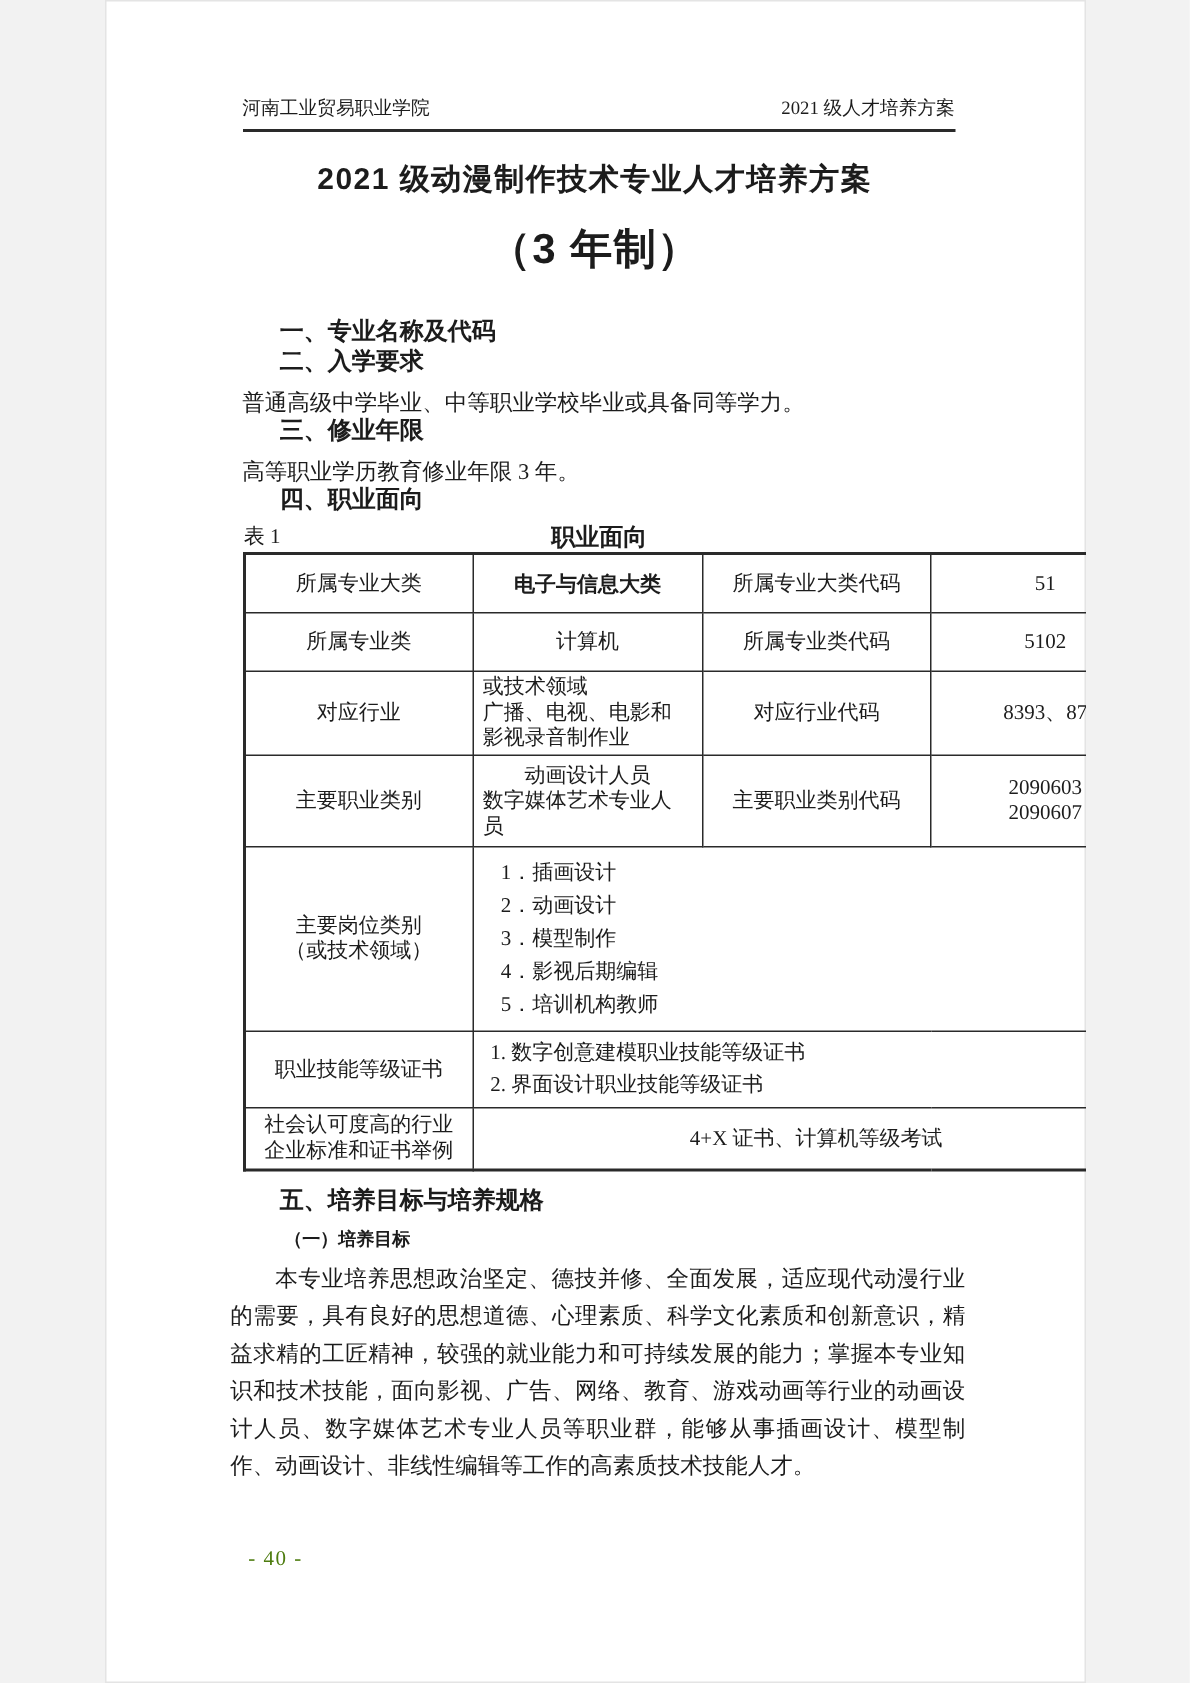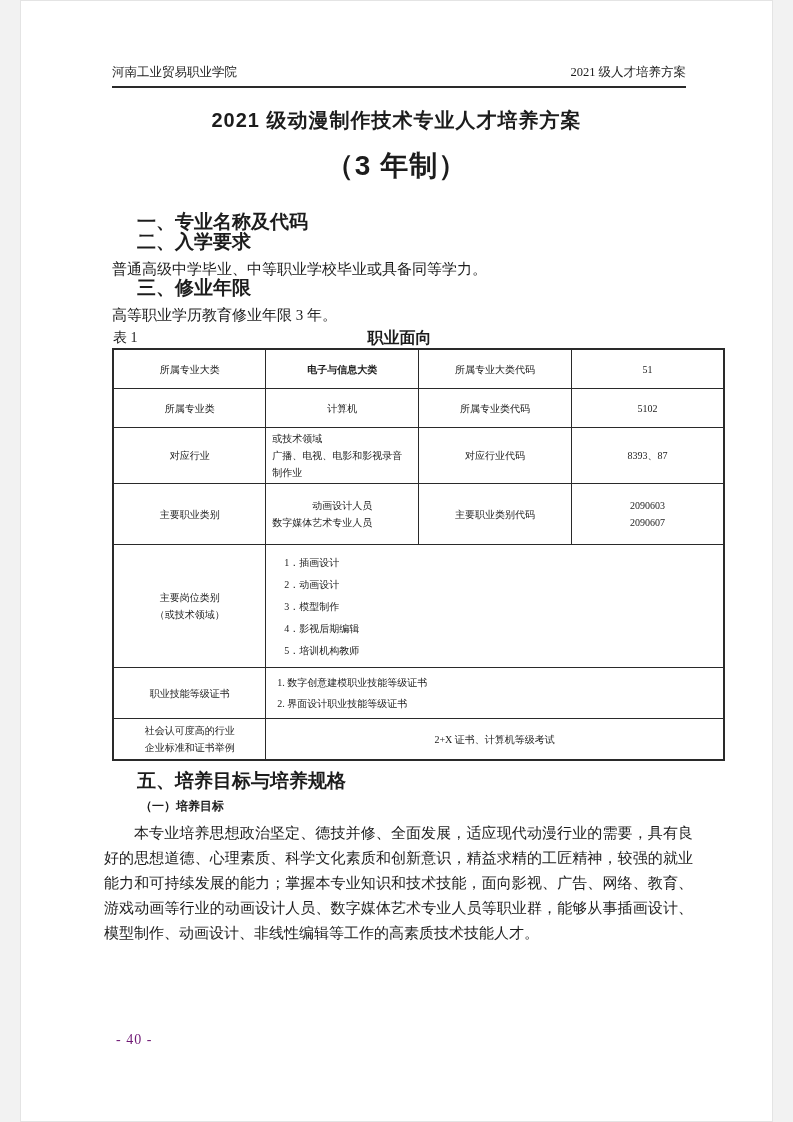--- a/index.html
+++ b/index.html
@@ -4,7 +4,7 @@
 <style>
   html,body{margin:0;padding:0;background:#f2f2f2;}
   .page{
-    width:753px;height:1122px;position:relative;margin:0 auto;
+    width:654px;height:1122px;position:relative;margin:0 auto;
     background:#ffffff;color:#1c1c1c;overflow:hidden;box-sizing:border-box;
     font-family:"Liberation Serif","DejaVu Serif",serif;
     box-shadow:inset 0 0 0 1px #e4e4e4;

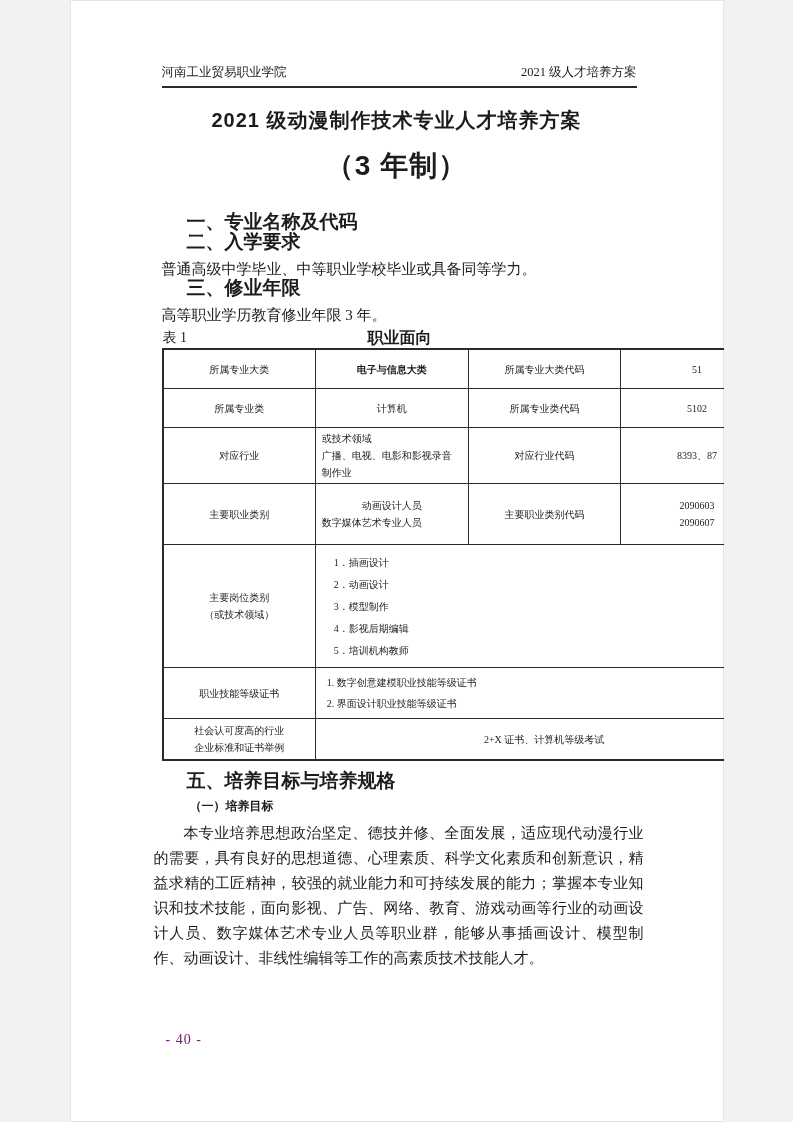--- a/index.html
+++ b/index.html
@@ -25,8 +25,8 @@
   }
   .content{margin:0 86px 0 92px;}
   h2.sec{
-    font-family:Liberation Serif, serif;font-weight:bold;
-    font-size:19px;line-height:20px;margin:0 0 0 0;padding-left:25px;
+    font-family:Liberation Mono, monospace;font-weight:bold;
+    font-size:16px;line-height:20px;margin:0 0 0 0;padding-left:25px;
   }
   h2.sec.first{margin-top:30px;}
   h3.subsec{

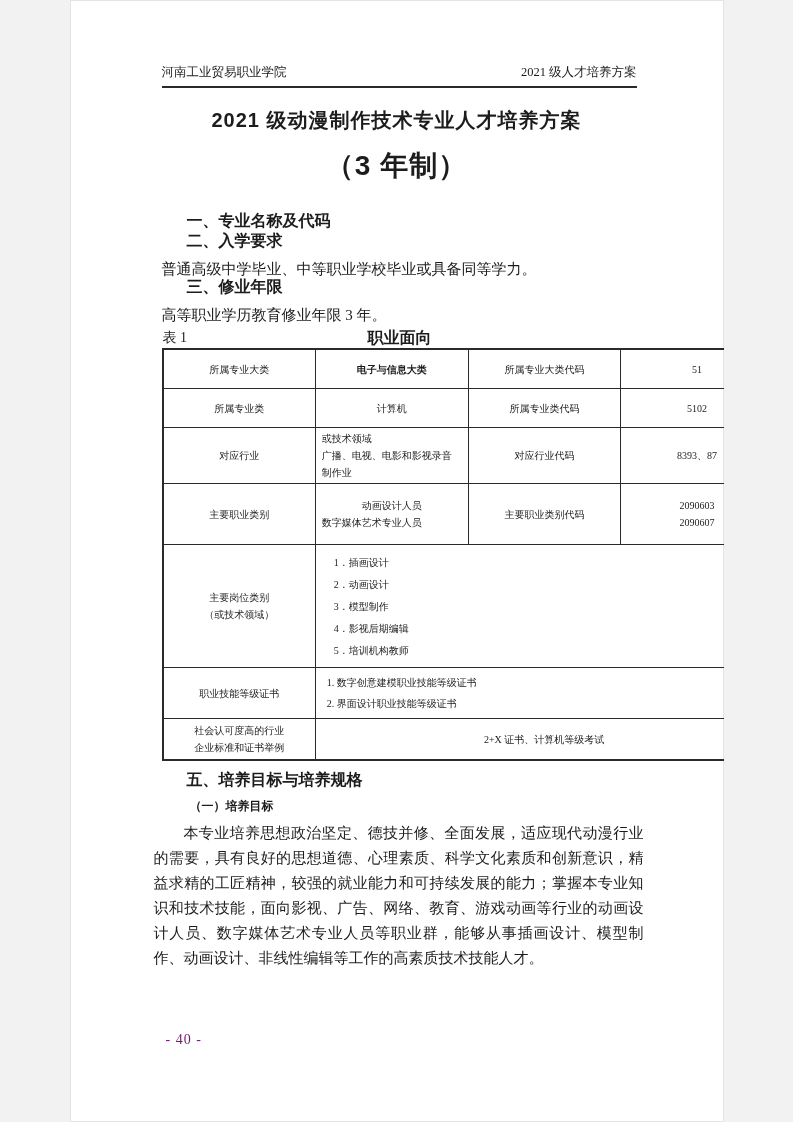--- a/index.html
+++ b/index.html
@@ -93,6 +93,7 @@
     <h2 class="sec">三、修业年限</h2>
     <p class="bodyline">高等职业学历教育修业年限 3 年。</p>
 
+    <h2 class="sec">四、职业面向</h2>
 
     <div class="caption-row">
       <span class="tbl-label">表 1</span>

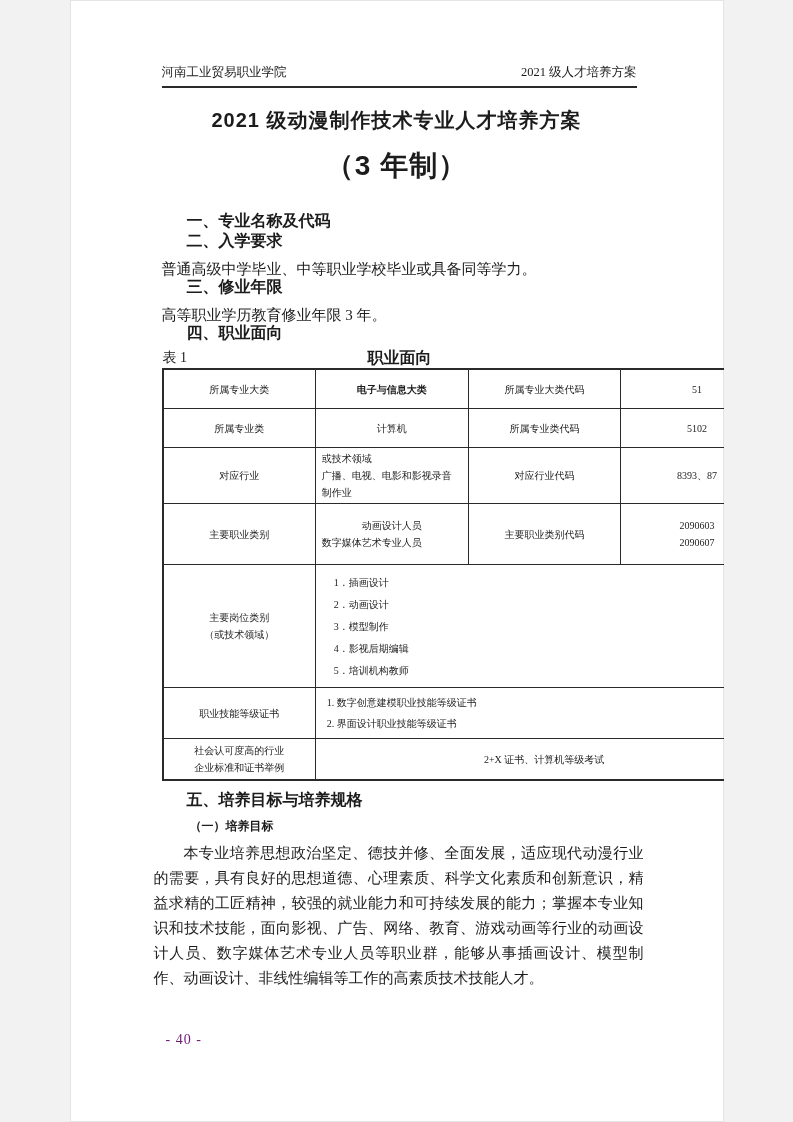--- a/index.html
+++ b/index.html
@@ -42,7 +42,7 @@
   }
   table.occ{
     width:613px;table-layout:fixed;border-collapse:collapse;margin-top:1px;
-    font-size:10px;line-height:17px;
+    font-size:14px;line-height:17px;
   }
   table.occ td{border:1px solid #2a2a2a;padding:2px 6px;vertical-align:middle;}
   table.occ{border:2px solid #2a2a2a;}

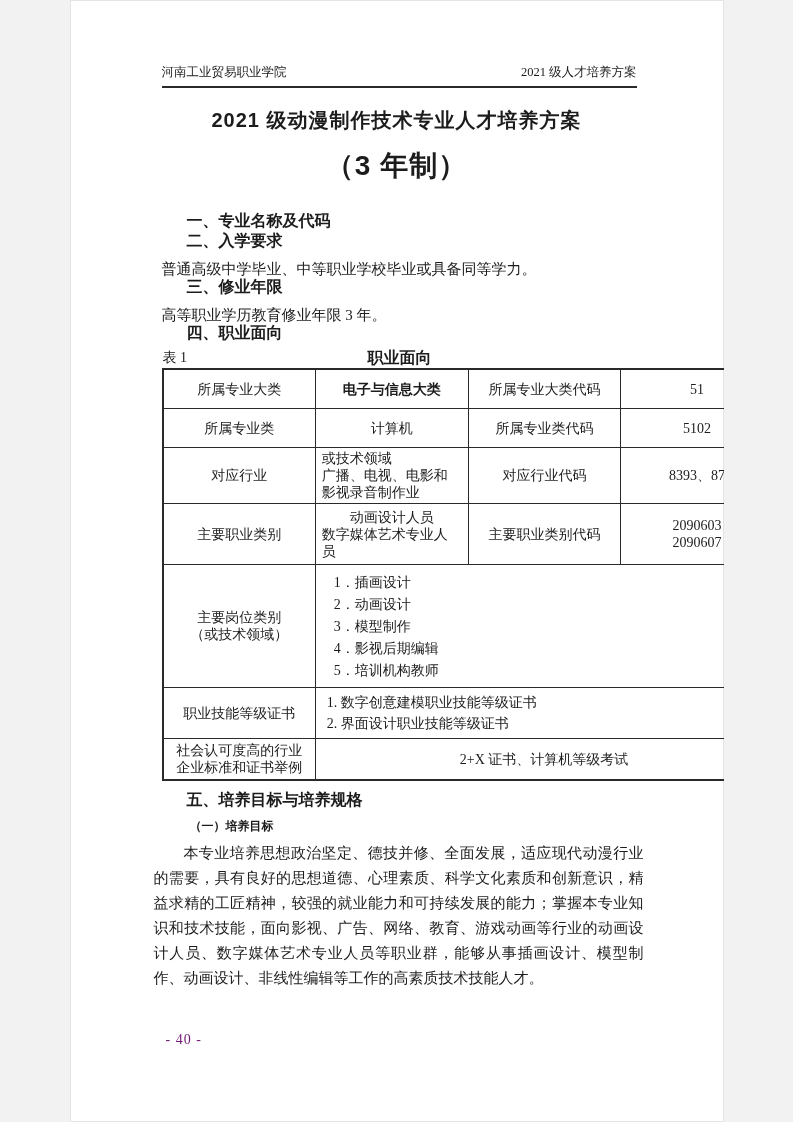--- a/index.html
+++ b/index.html
@@ -166,7 +166,7 @@
           <div>社会认可度高的行业</div>
           <div>企业标准和证书举例</div>
         </td>
-        <td class="c" colspan="3">2+X 证书、计算机等级考试</td>
+        <td class="c" colspan="3">4+X 证书、计算机等级考试</td>
       </tr>
     </tbody>
       </table>

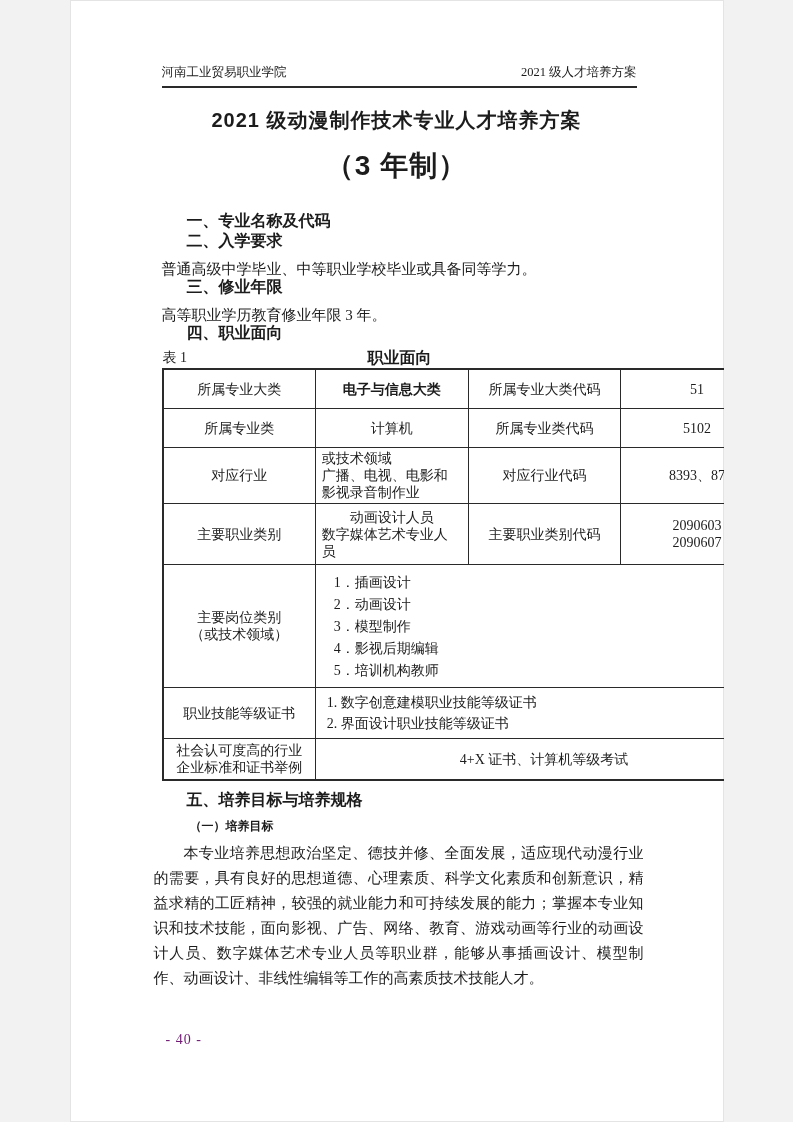--- a/index.html
+++ b/index.html
@@ -67,7 +67,7 @@
     text-align:justify;text-indent:2em;
   }
   .pagenum{
-    position:absolute;left:96px;top:1032px;font-size:14px;letter-spacing:1px;color:#701a75;
+    position:absolute;left:96px;top:1032px;font-size:14px;letter-spacing:1px;color:#4d7c0f;
   }
 </style>
 </head>

